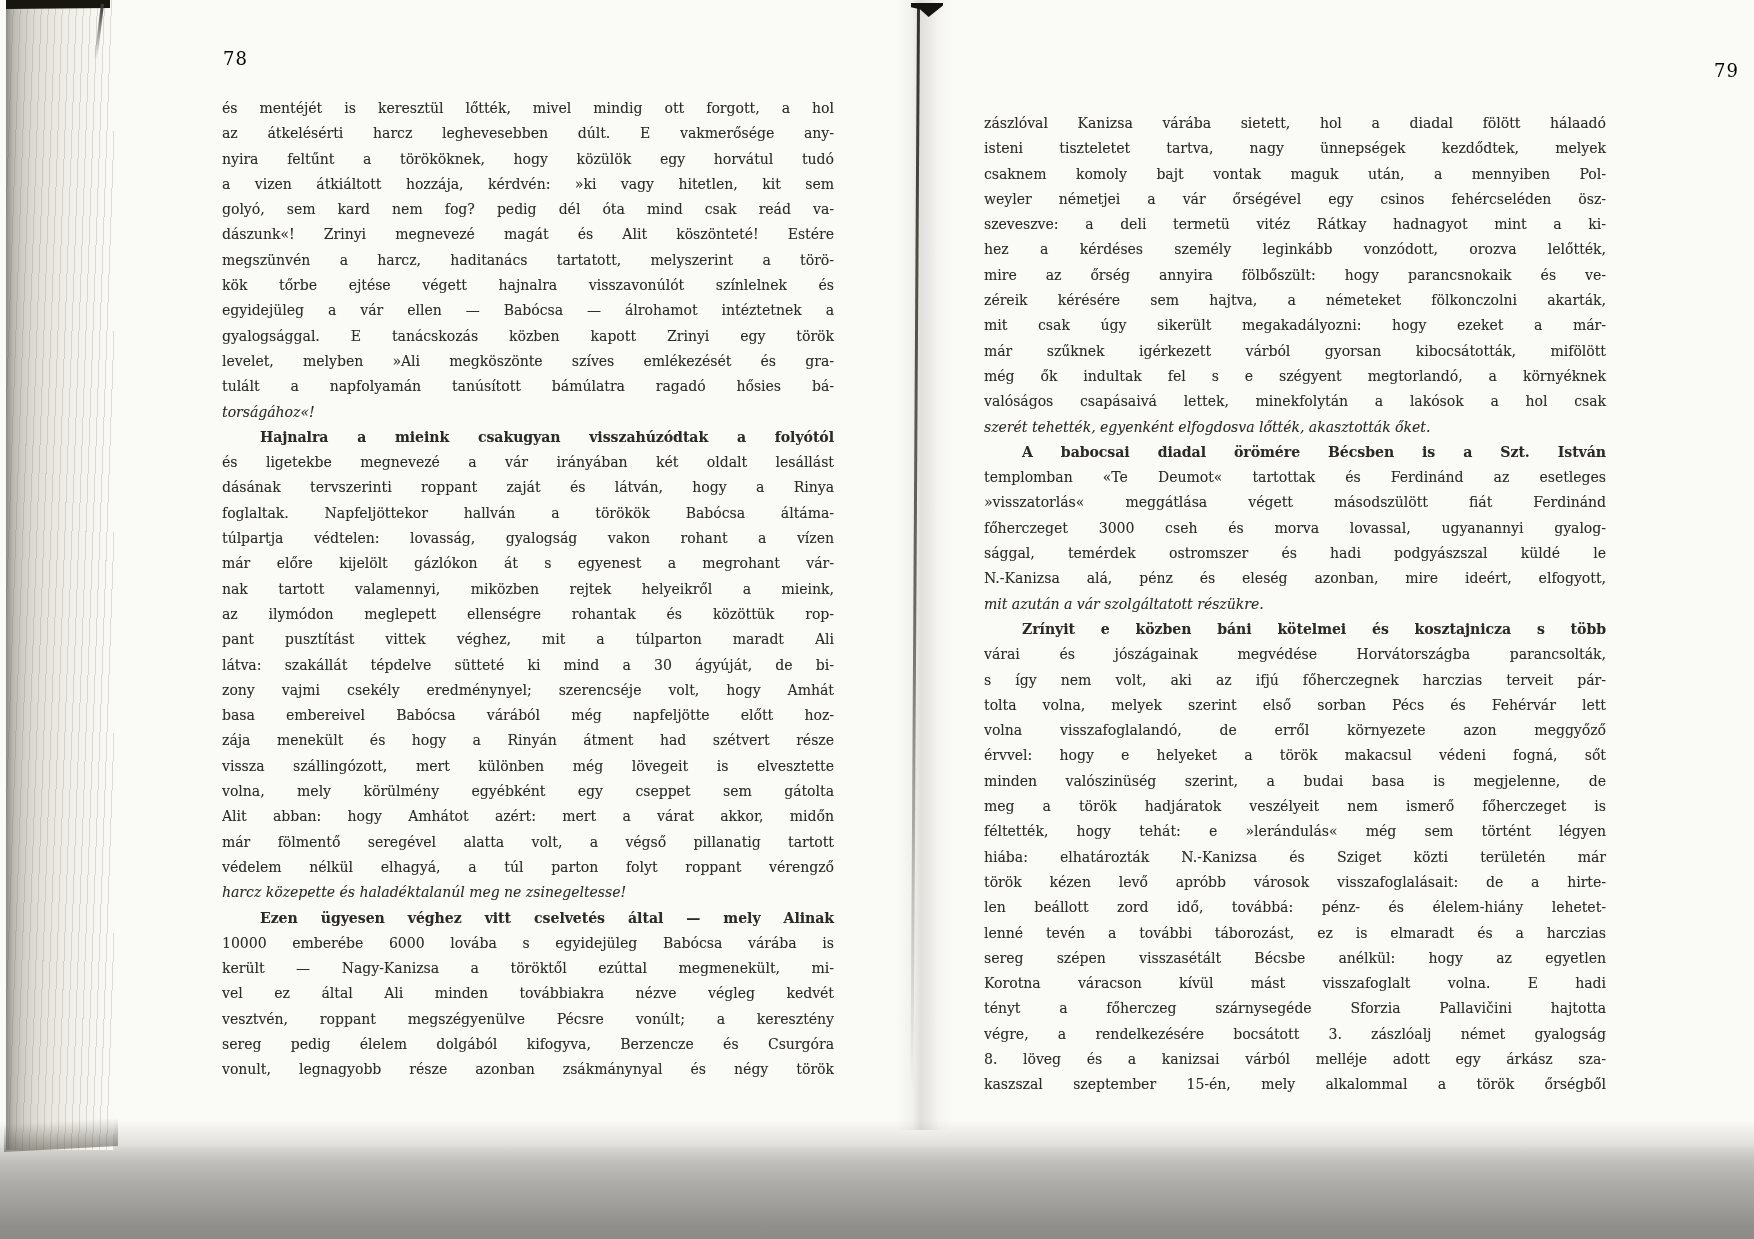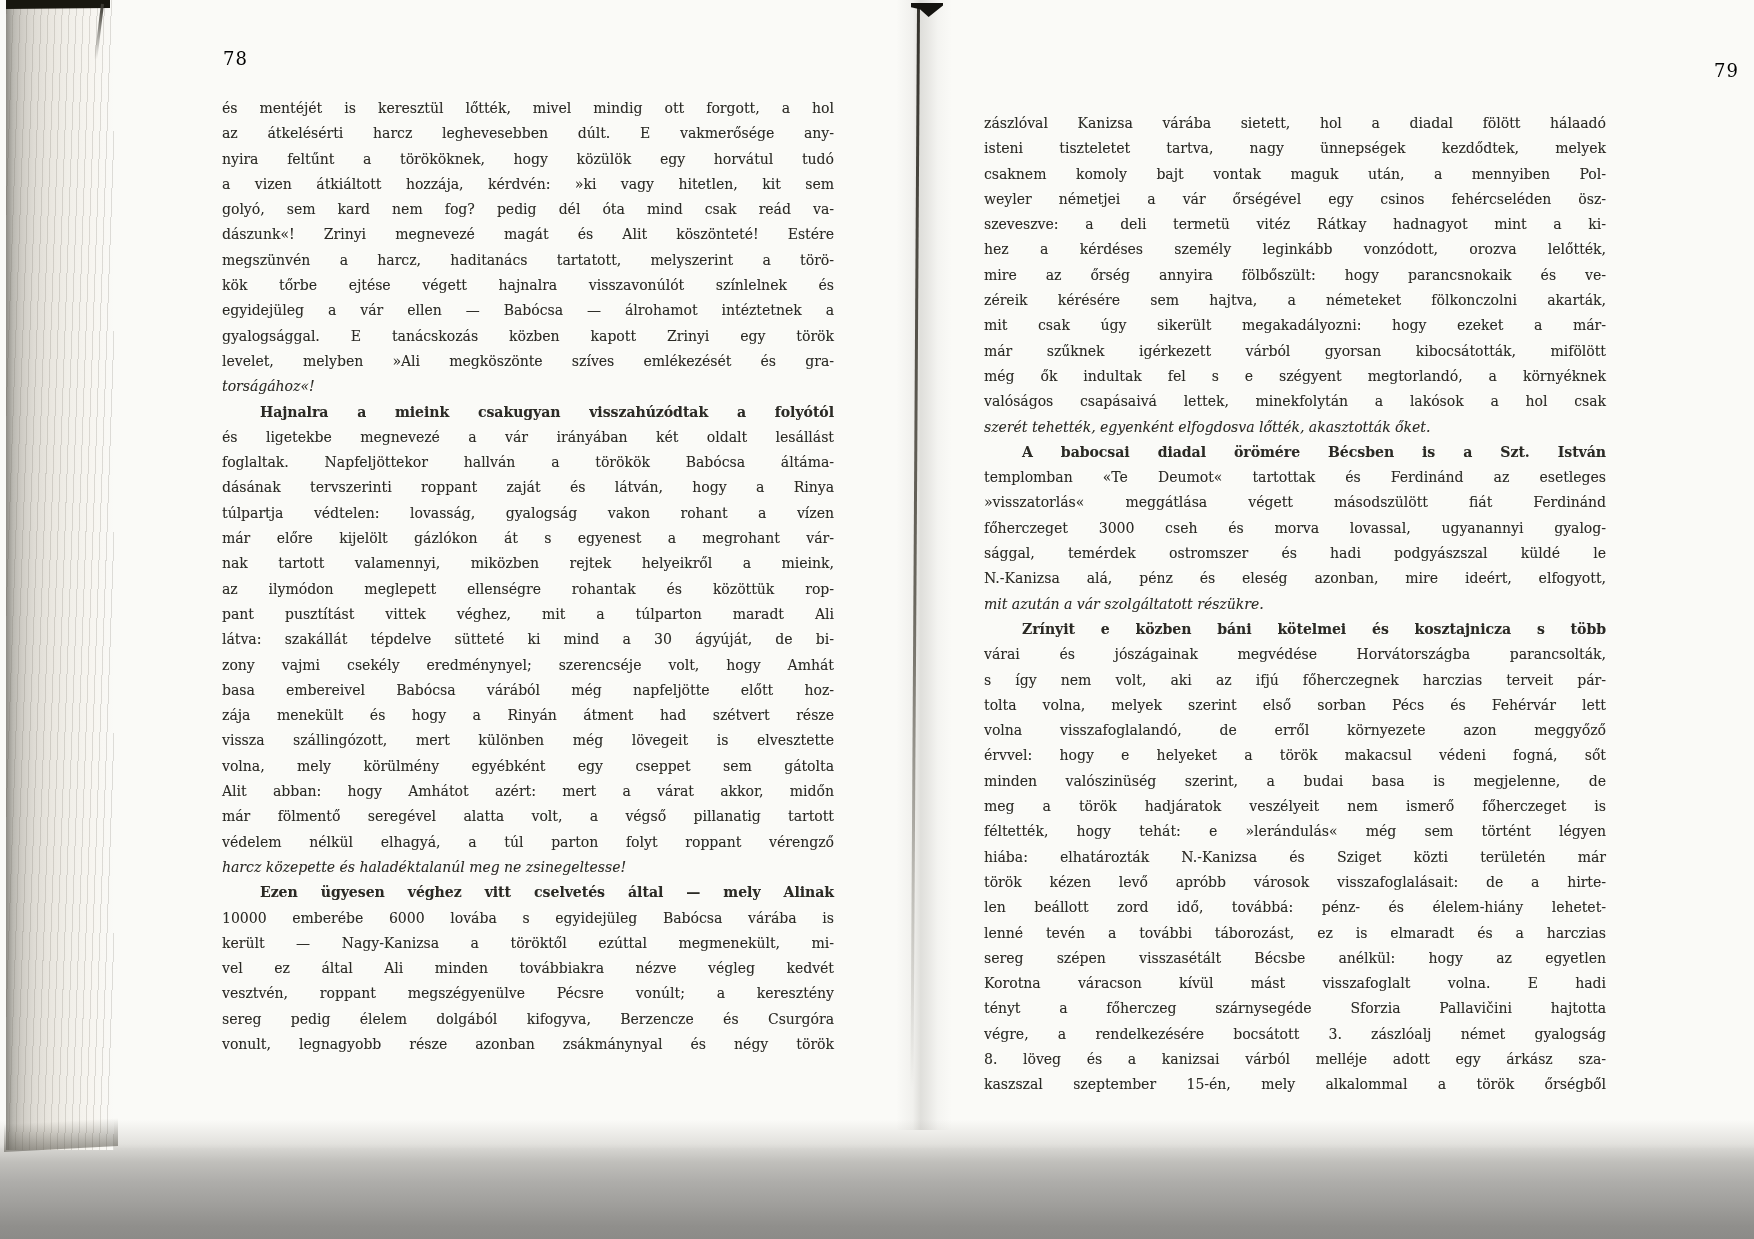--- a/index.html
+++ b/index.html
@@ -114,6 +114,7 @@
       <div class="line">egyidejüleg a vár ellen — Babócsa — álrohamot intéztetnek a</div>
       <div class="line">gyalogsággal. E tanácskozás közben kapott Zrinyi egy török</div>
       <div class="line">levelet, melyben »Ali megköszönte szíves emlékezését és gra-</div>
+      <div class="line">tulált a napfolyamán tanúsított bámúlatra ragadó hősies bá-</div>
       <div class="line para-end">torságához«!</div>
       <div class="line indent">Hajnalra a mieink csakugyan visszahúzódtak a folyótól</div>
       <div class="line">és ligetekbe megnevezé a vár irányában két oldalt lesállást</div>

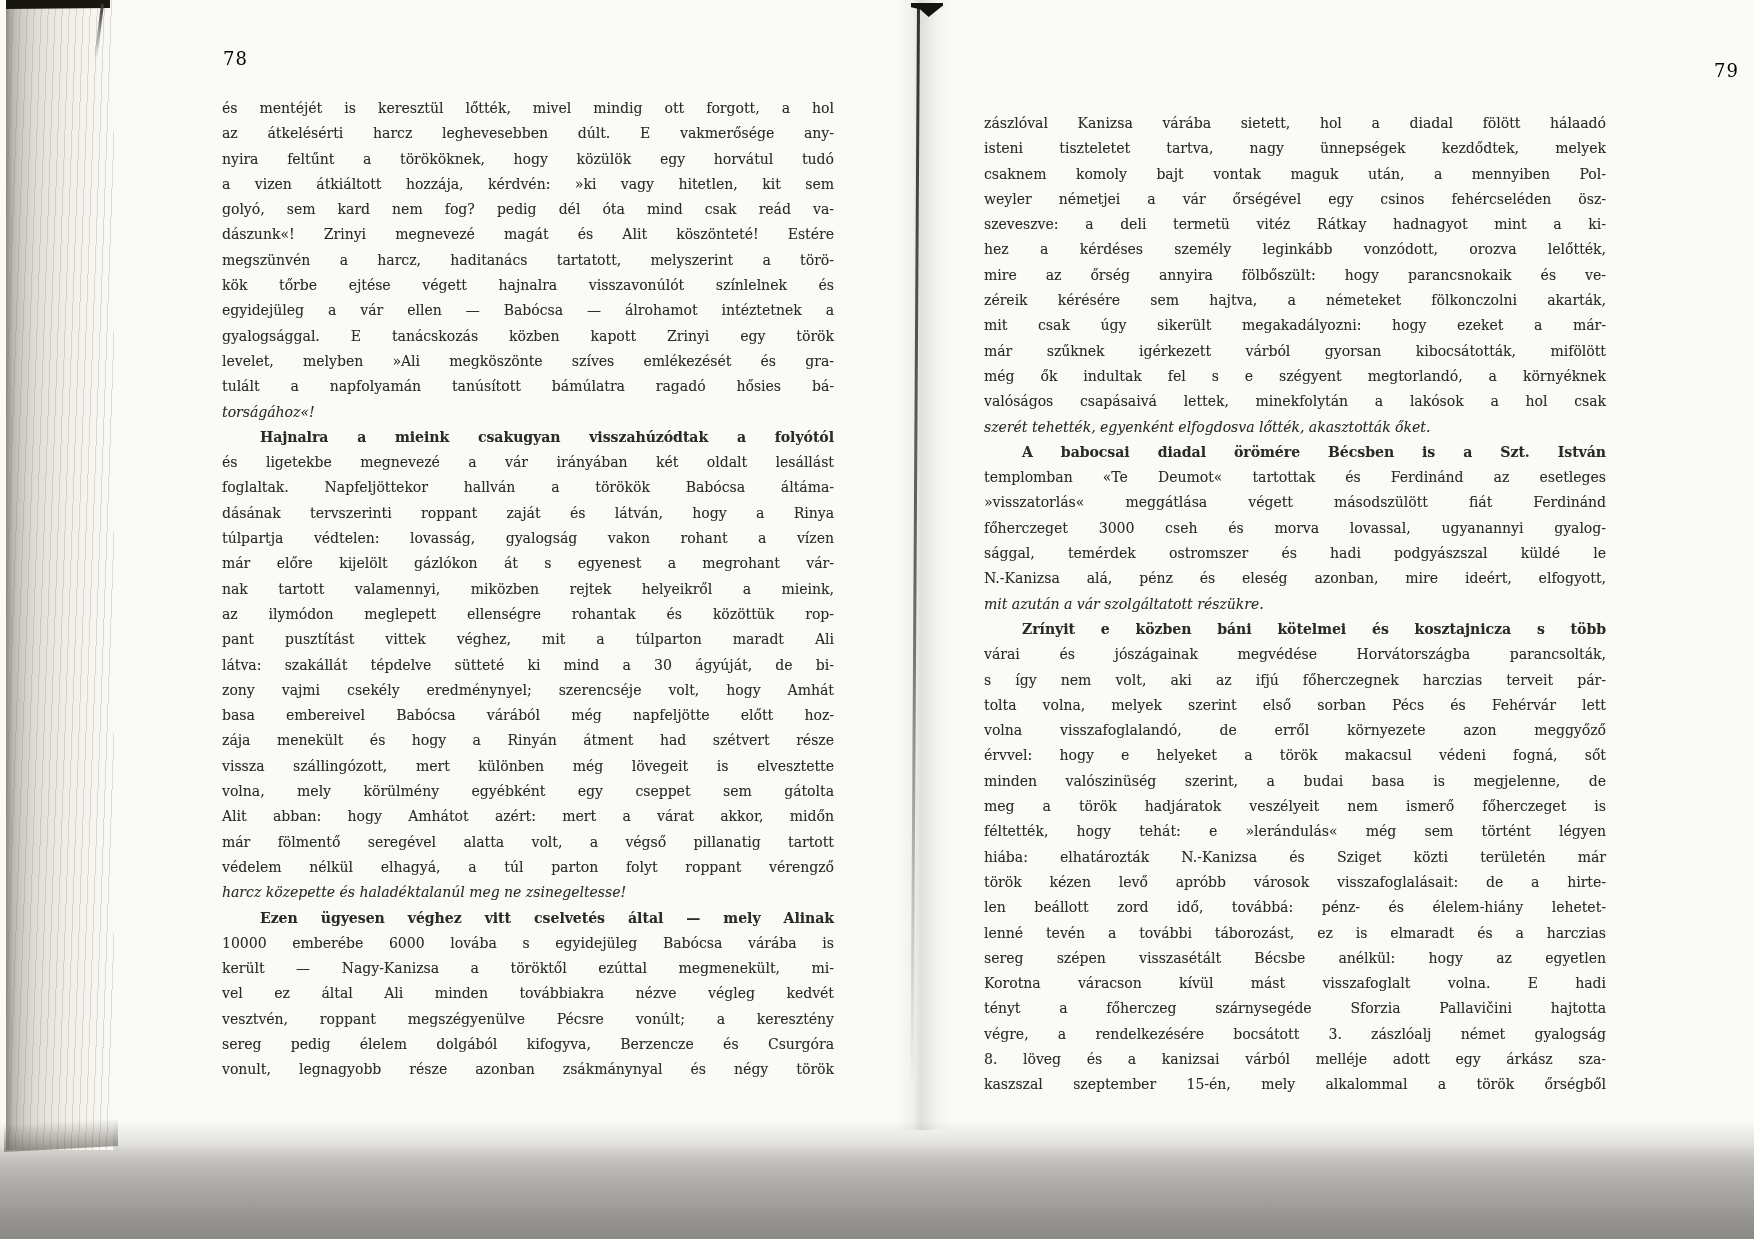--- a/index.html
+++ b/index.html
@@ -118,8 +118,8 @@
       <div class="line para-end">torságához«!</div>
       <div class="line indent">Hajnalra a mieink csakugyan visszahúzódtak a folyótól</div>
       <div class="line">és ligetekbe megnevezé a vár irányában két oldalt lesállást</div>
+      <div class="line">dásának tervszerinti roppant zaját és látván, hogy a Rinya</div>
       <div class="line">foglaltak. Napfeljöttekor hallván a törökök Babócsa áltáma-</div>
-      <div class="line">dásának tervszerinti roppant zaját és látván, hogy a Rinya</div>
       <div class="line">túlpartja védtelen: lovasság, gyalogság vakon rohant a vízen</div>
       <div class="line">már előre kijelölt gázlókon át s egyenest a megrohant vár-</div>
       <div class="line">nak tartott valamennyi, miközben rejtek helyeikről a mieink,</div>

